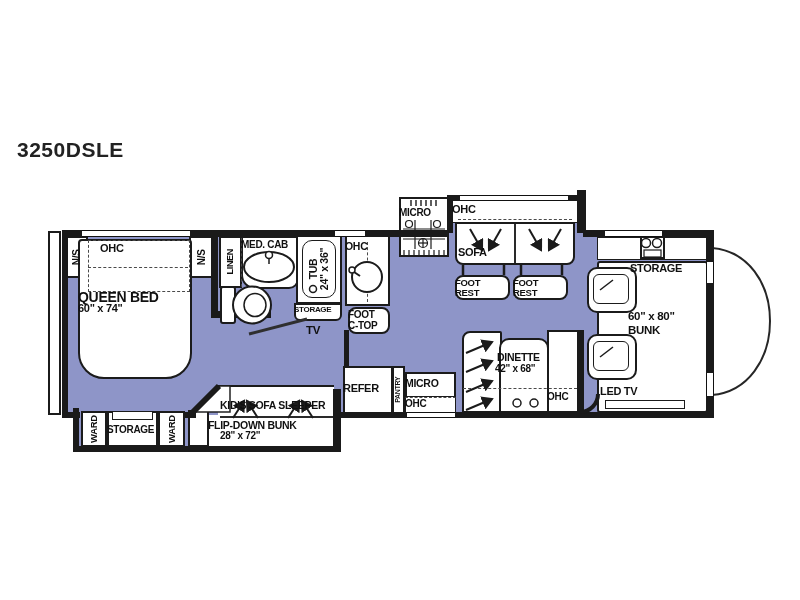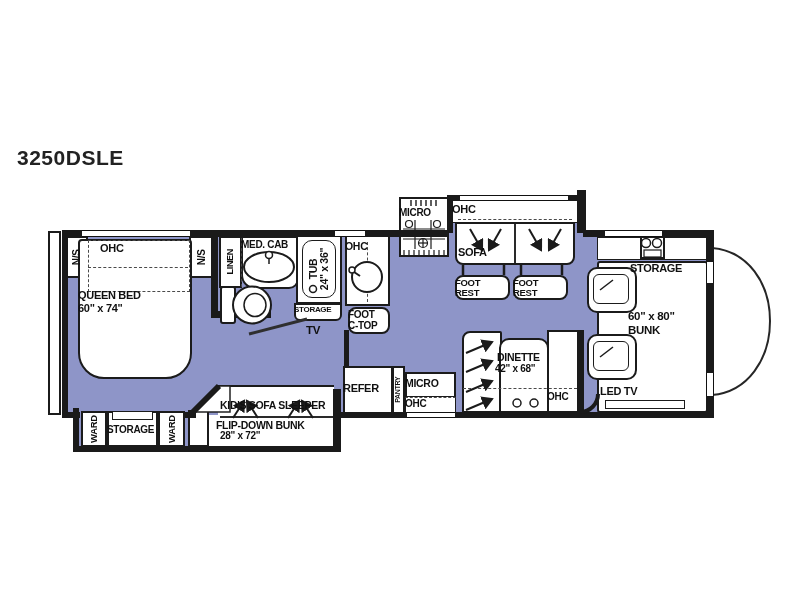--- a/index.html
+++ b/index.html
@@ -22,7 +22,7 @@
   svg.ov{position:absolute;left:0;top:0;z-index:40;pointer-events:none;}
   svg.bk{position:absolute;left:0;top:0;z-index:5;pointer-events:none;}
   .z10{z-index:10}.z20{z-index:20}.z30{z-index:30}
-  .title{position:absolute;left:17px;top:146px;font-size:21px;font-weight:600;color:#222;
+  .title{position:absolute;left:17px;top:138px;font-size:21px;font-weight:600;color:#222;
          letter-spacing:0.5px;z-index:60;}
 </style>
 </head>

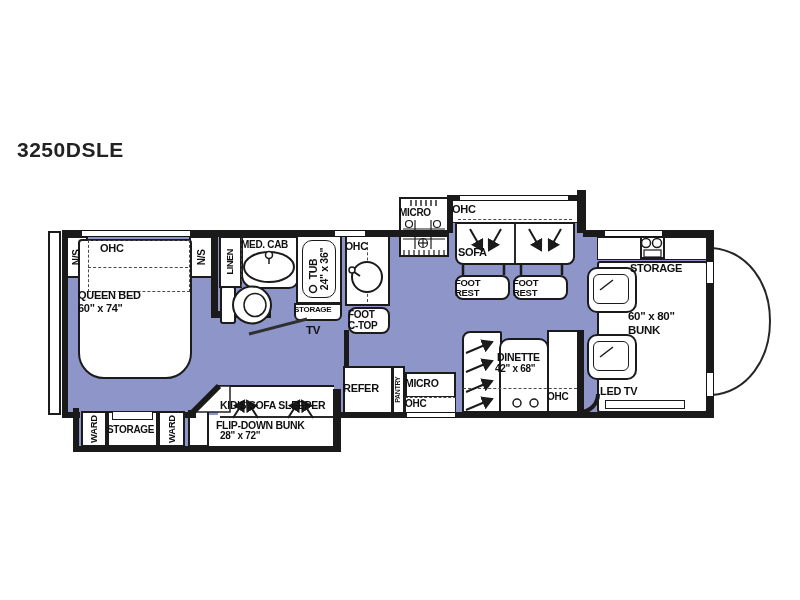--- a/index.html
+++ b/index.html
@@ -222,7 +222,7 @@
   <div class="vw" style="left:189px;top:236px;width:25px;height:42px;">
       <span class="rot" style="font-size:10px;">N/S</span>
     </div>
-  <div class="lbl" style="left:78px;top:290px;width:114px;font-size:11px;">QUEEN BED</div>
+  <div class="lbl" style="left:78px;top:290px;width:114px;font-size:14px;">QUEEN BED</div>
   <div class="lbl" style="left:78px;top:303px;width:114px;font-size:11px;">60" x 74"</div>
   <div class="vw" style="left:81px;top:411px;width:26px;height:36px;">
       <span class="rot" style="font-size:9.5px;">WARD</span>

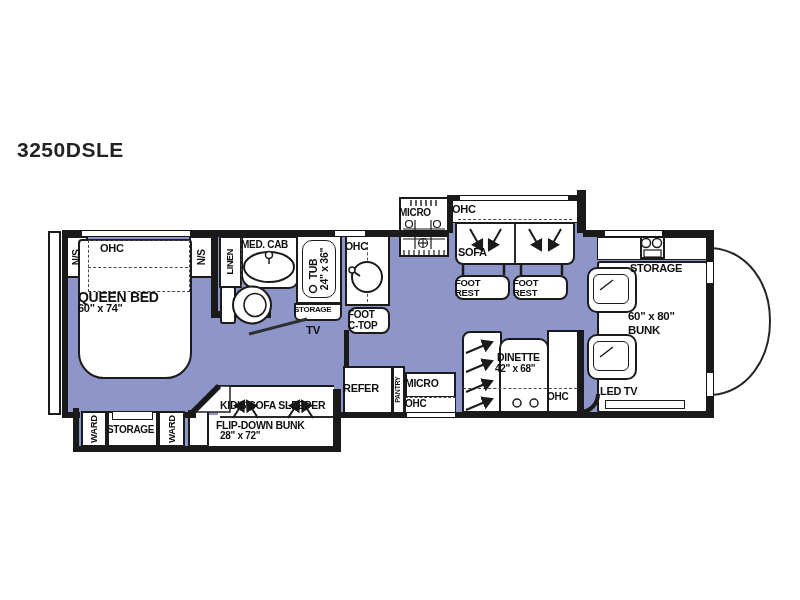--- a/index.html
+++ b/index.html
@@ -262,7 +262,7 @@
   <div class="lbl" style="left:547px;top:392px;width:32px;font-size:10px;">OHC</div>
 
   <div class="lbl" style="left:220px;top:400px;width:113px;font-size:10.5px;">KID'S SOFA SLEEPER</div>
-  <div class="lbl" style="left:216px;top:420px;width:113px;font-size:10.5px;">FLIP-DOWN BUNK</div>
+  <div class="lbl" style="left:208px;top:420px;width:113px;font-size:10.5px;">FLIP-DOWN BUNK</div>
   <div class="lbl" style="left:220px;top:431px;width:113px;font-size:10px;">28" x 72"</div>
 
   <div class="lbl" style="left:630px;top:263px;width:62px;font-size:11px;">STORAGE</div>

